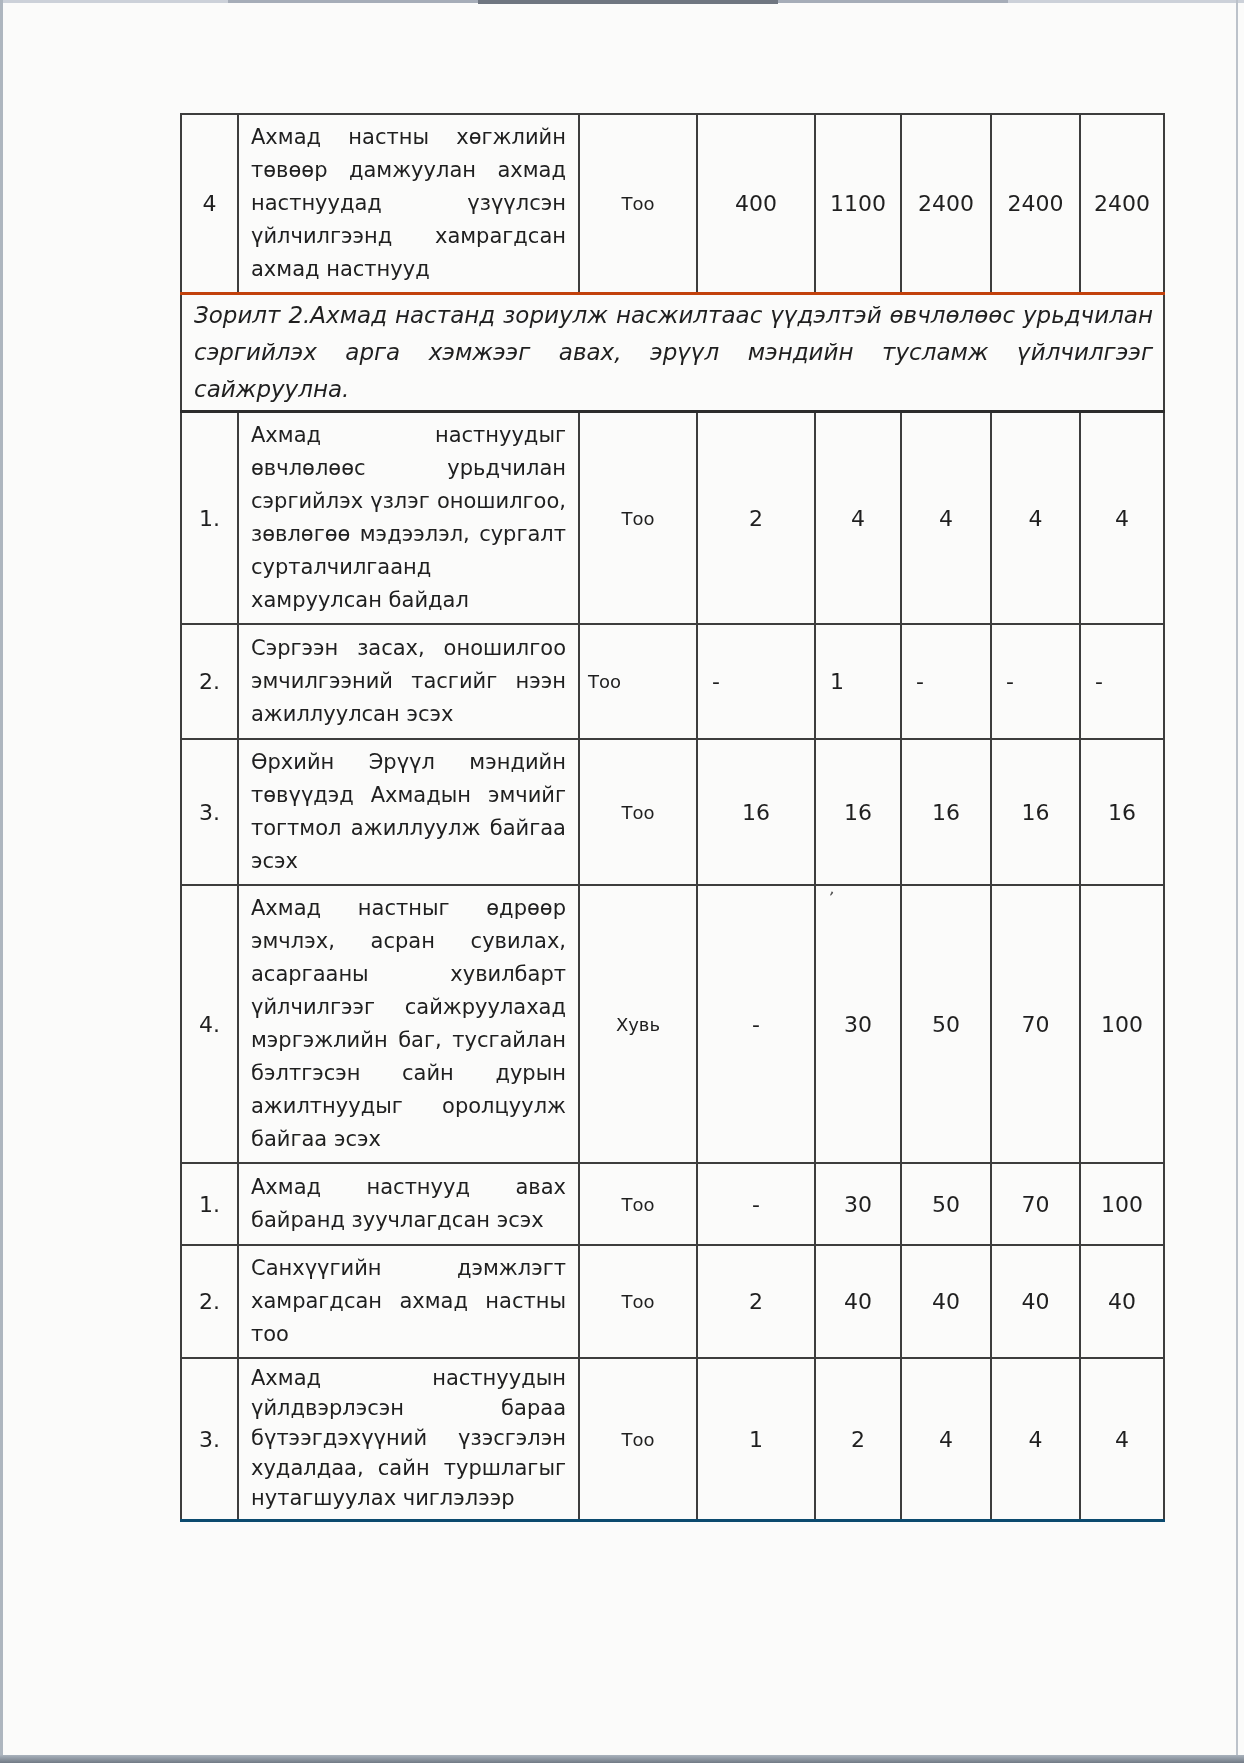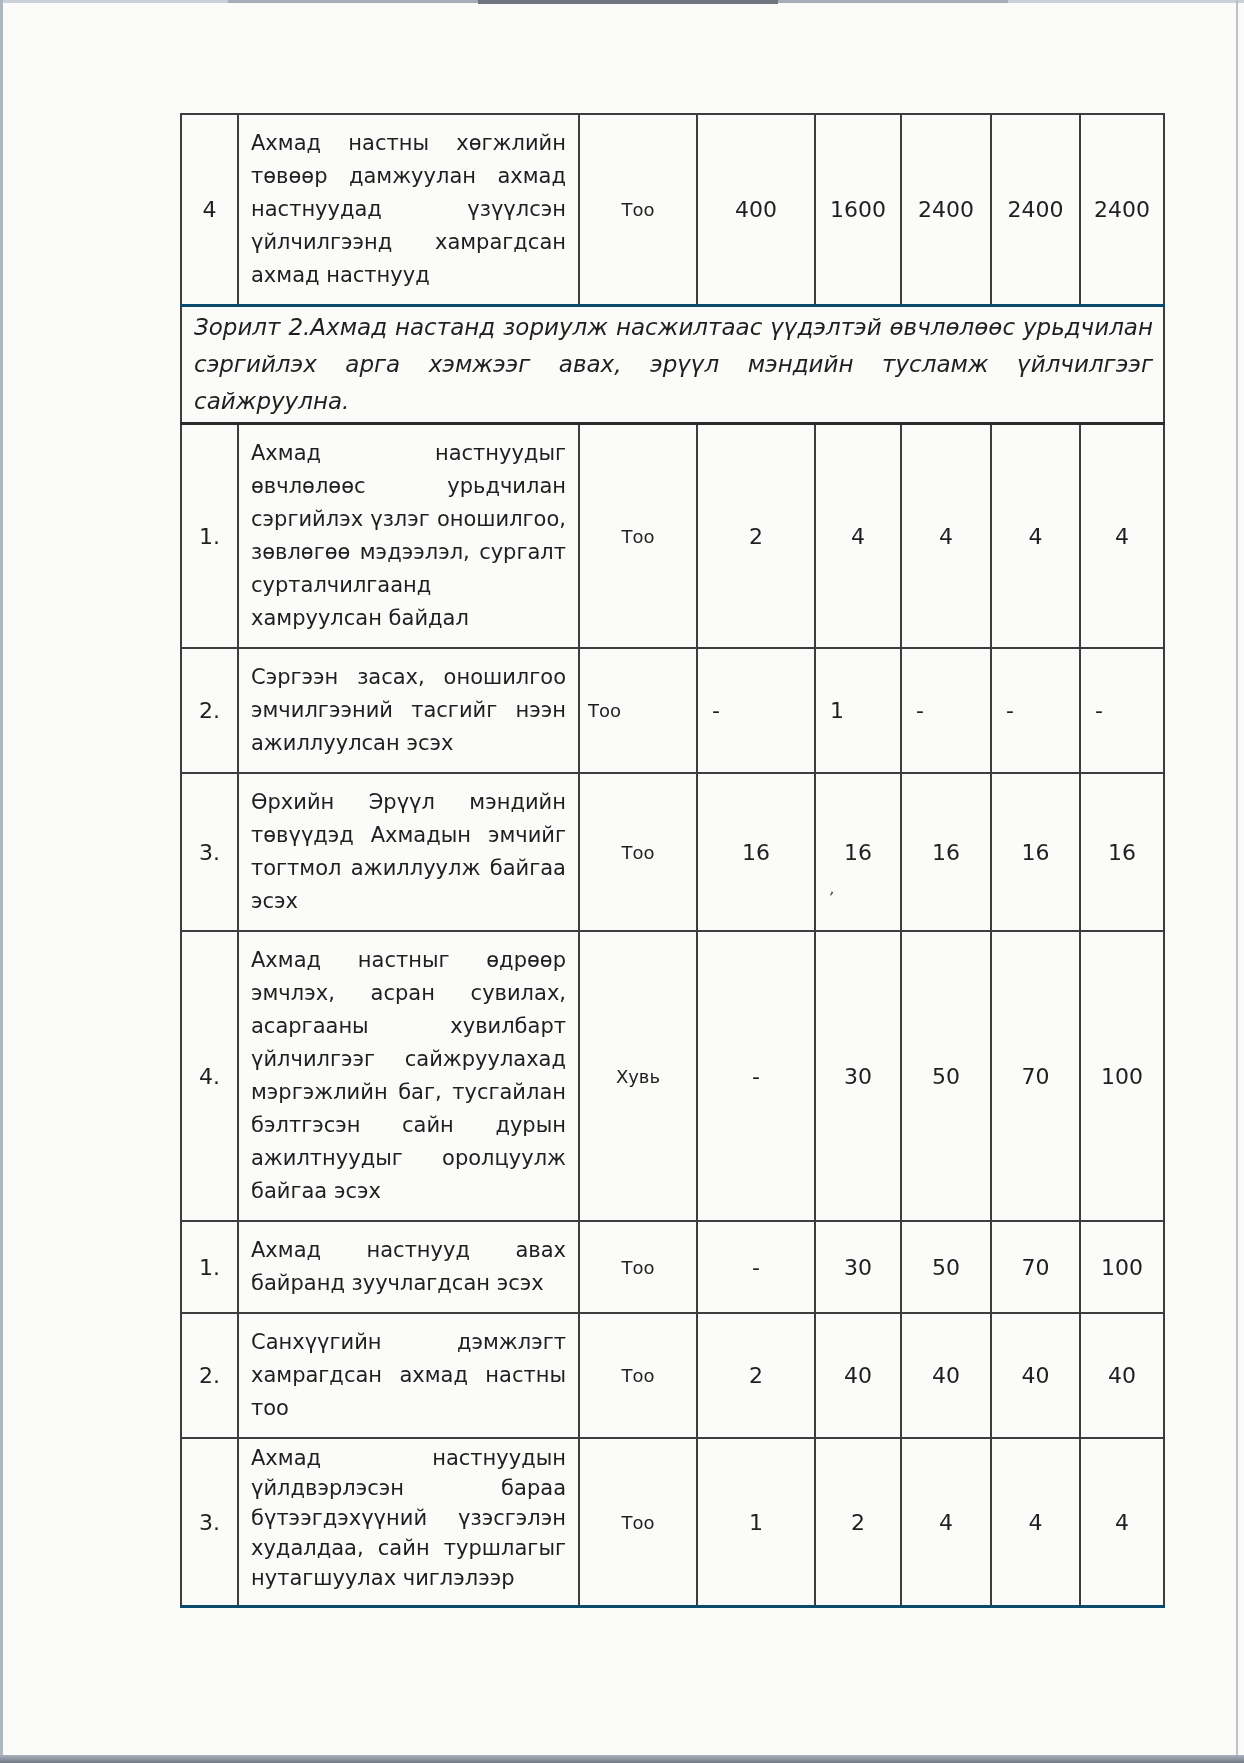--- a/index.html
+++ b/index.html
@@ -38,7 +38,7 @@
   td.num  { text-align: center; font-size: 22px; }
   td.desc {
     text-align: justify;
-    padding: 12px 12px;
+    padding: 6px 12px;
     font-size: 21px;
     line-height: 33px;
     border-radius: 14px;

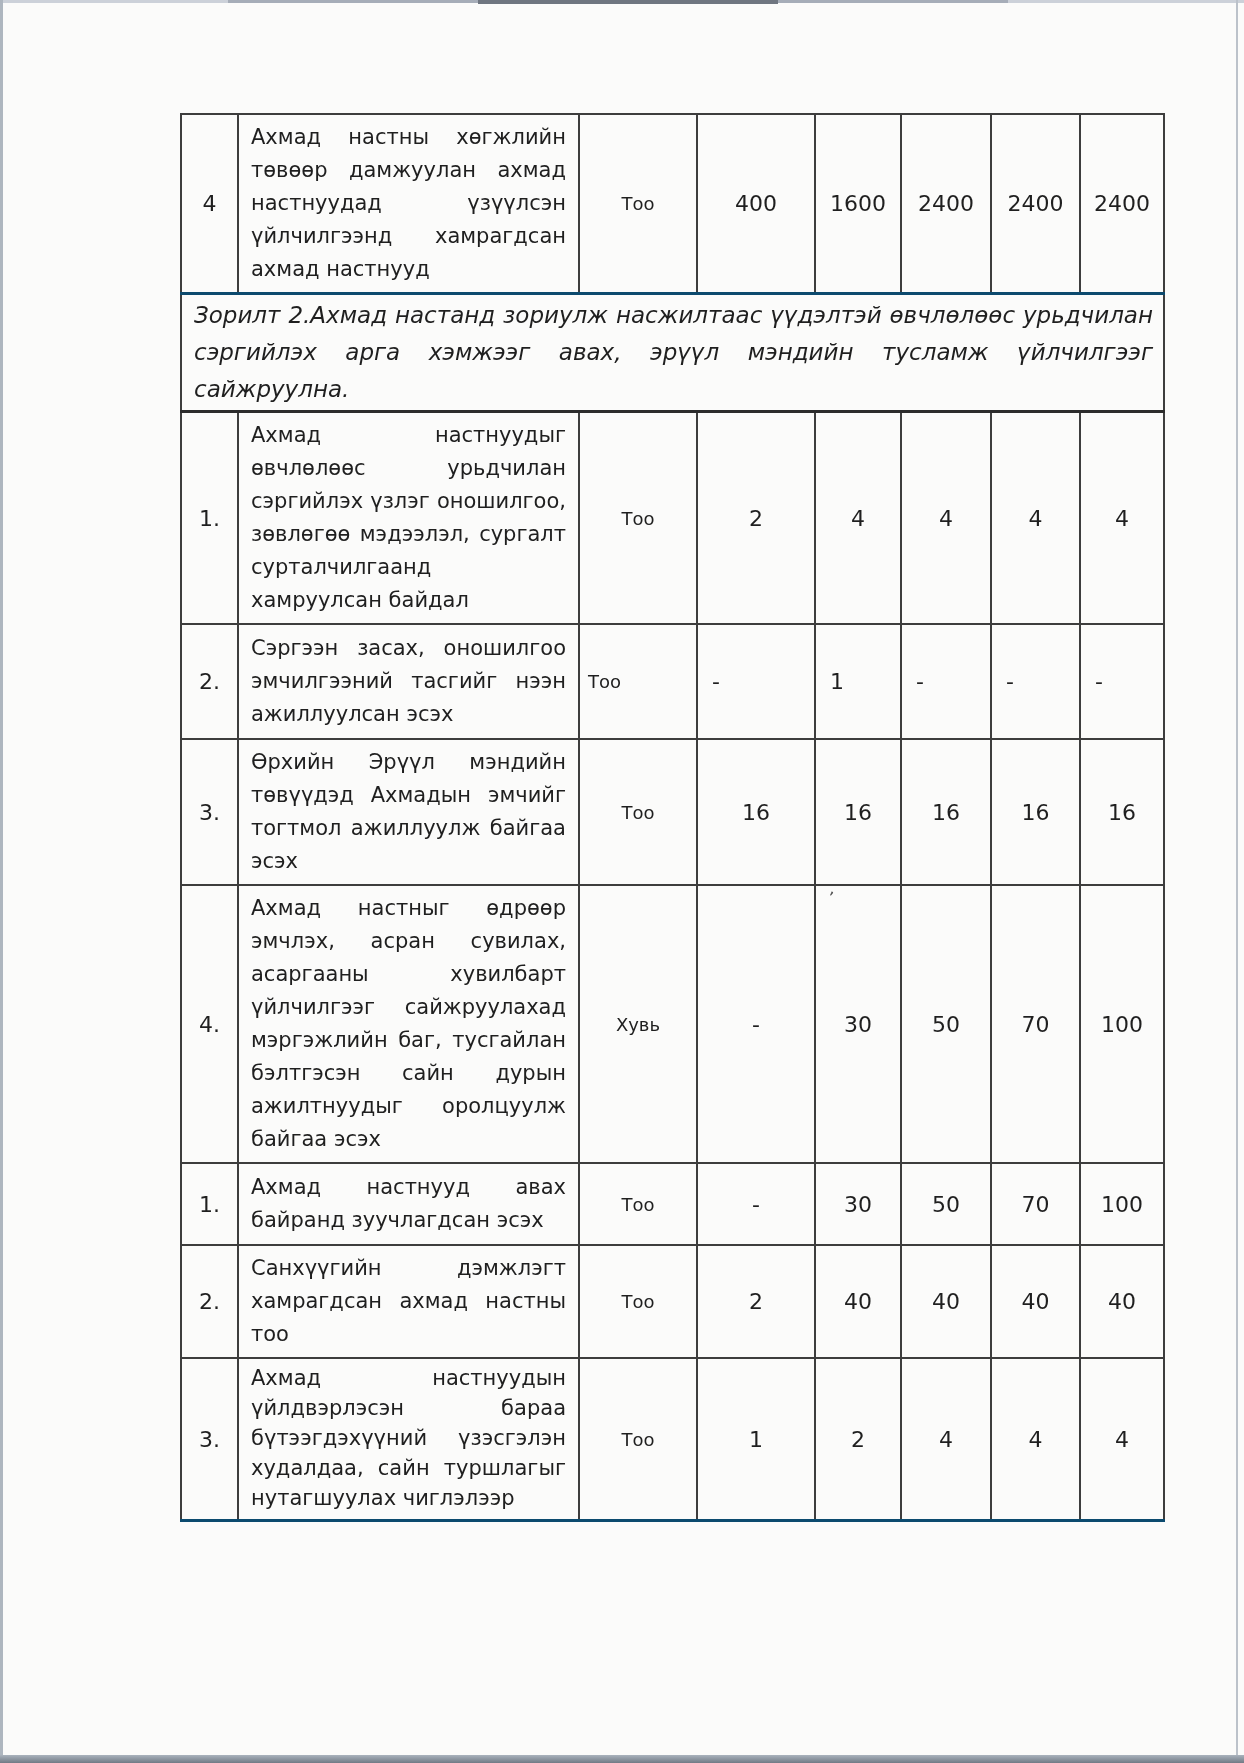--- a/index.html
+++ b/index.html
@@ -103,7 +103,7 @@
         <td class="desc">Ахмад настны хөгжлийн төвөөр дамжуулан ахмад настнуудад үзүүлсэн үйлчилгээнд хамрагдсан ахмад настнууд</td>
         <td class="unit">Тоо</td>
         <td class="val">400</td>
-        <td class="val">1600</td>
+        <td class="val">1100</td>
         <td class="val">2400</td>
         <td class="val">2400</td>
         <td class="val">2400</td>

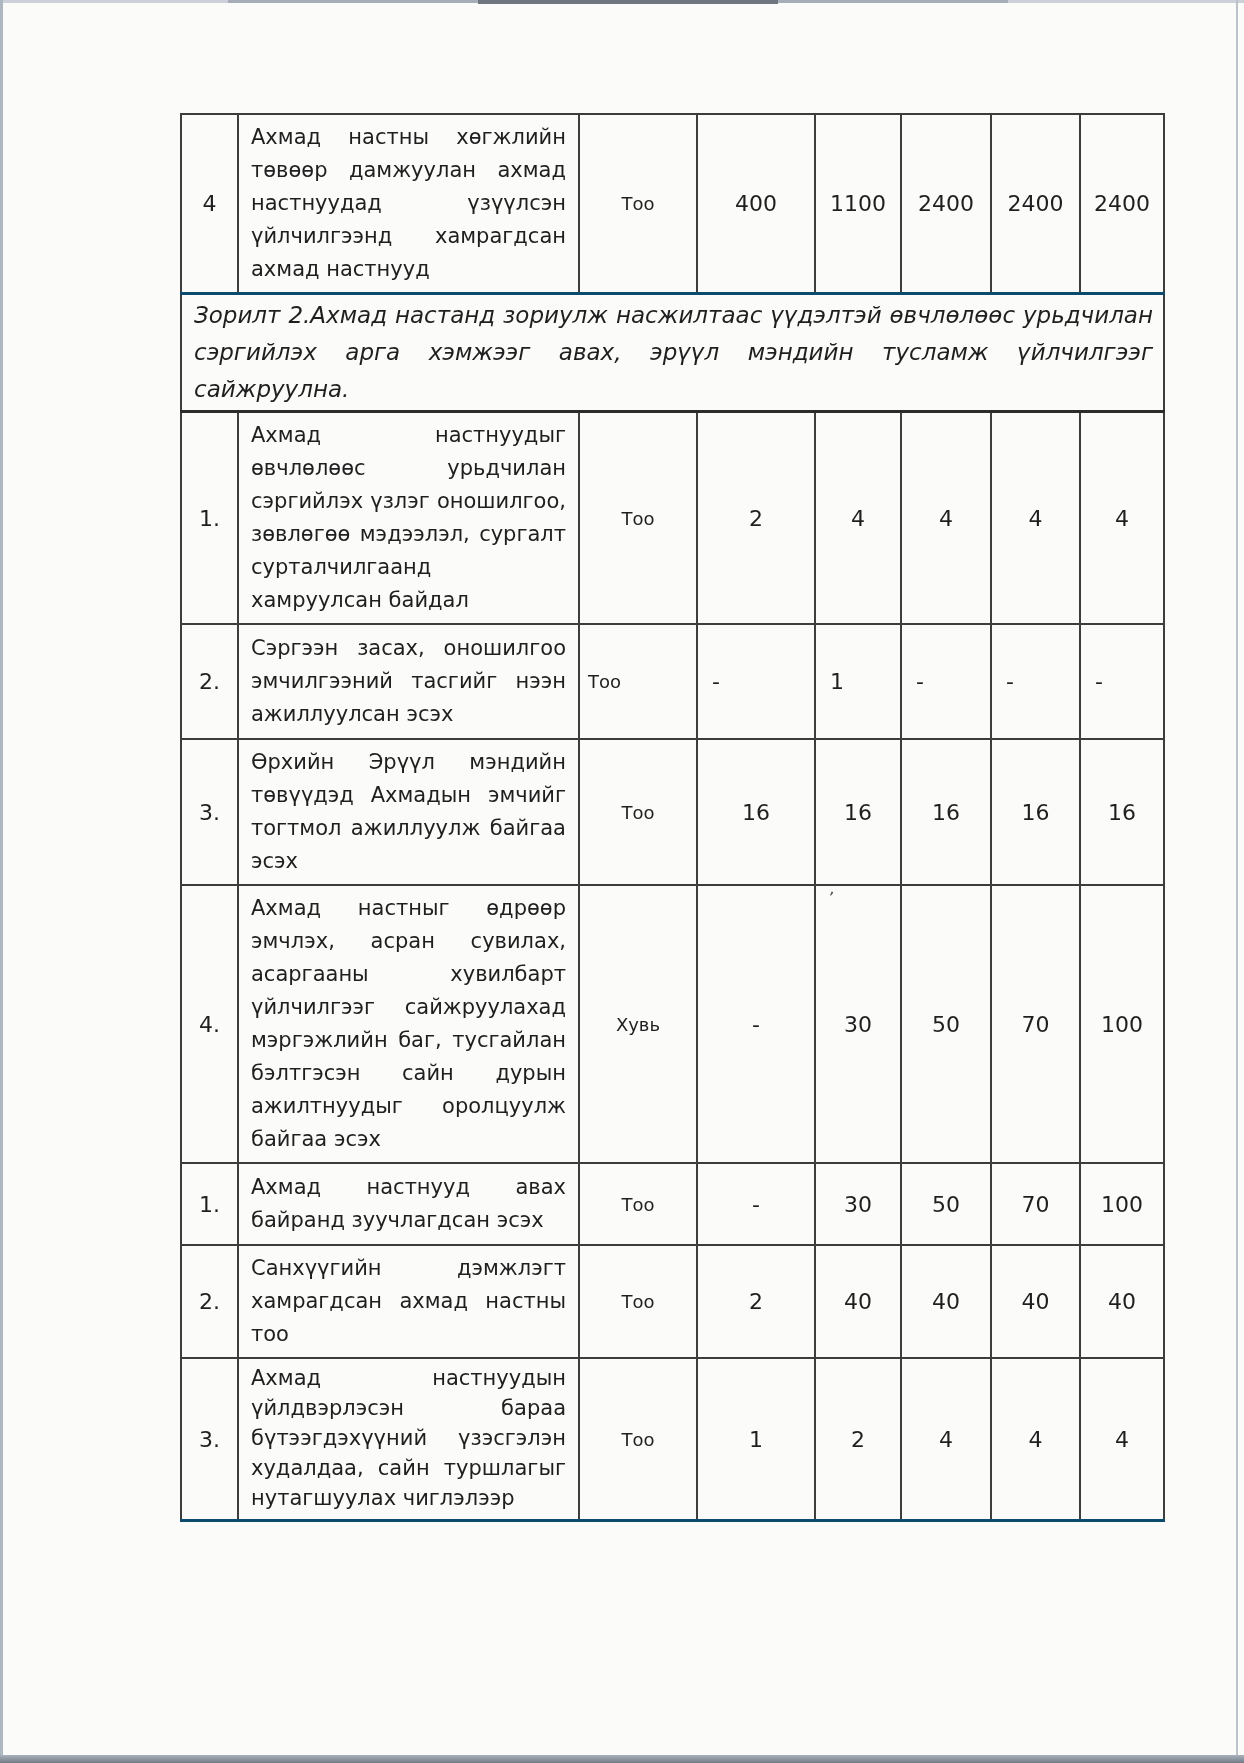--- a/index.html
+++ b/index.html
@@ -52,7 +52,7 @@
     padding: 2px 10px 2px 12px;
     font-size: 23px;
     line-height: 37px;
-    border-top: 3px solid #0c4a6e;
+    border-top: 3px solid #c2410c;
     border-bottom: 3px solid #2c2c2c;
   }
   tr.last-row td { border-bottom: 3px solid #0c4a6e; }

